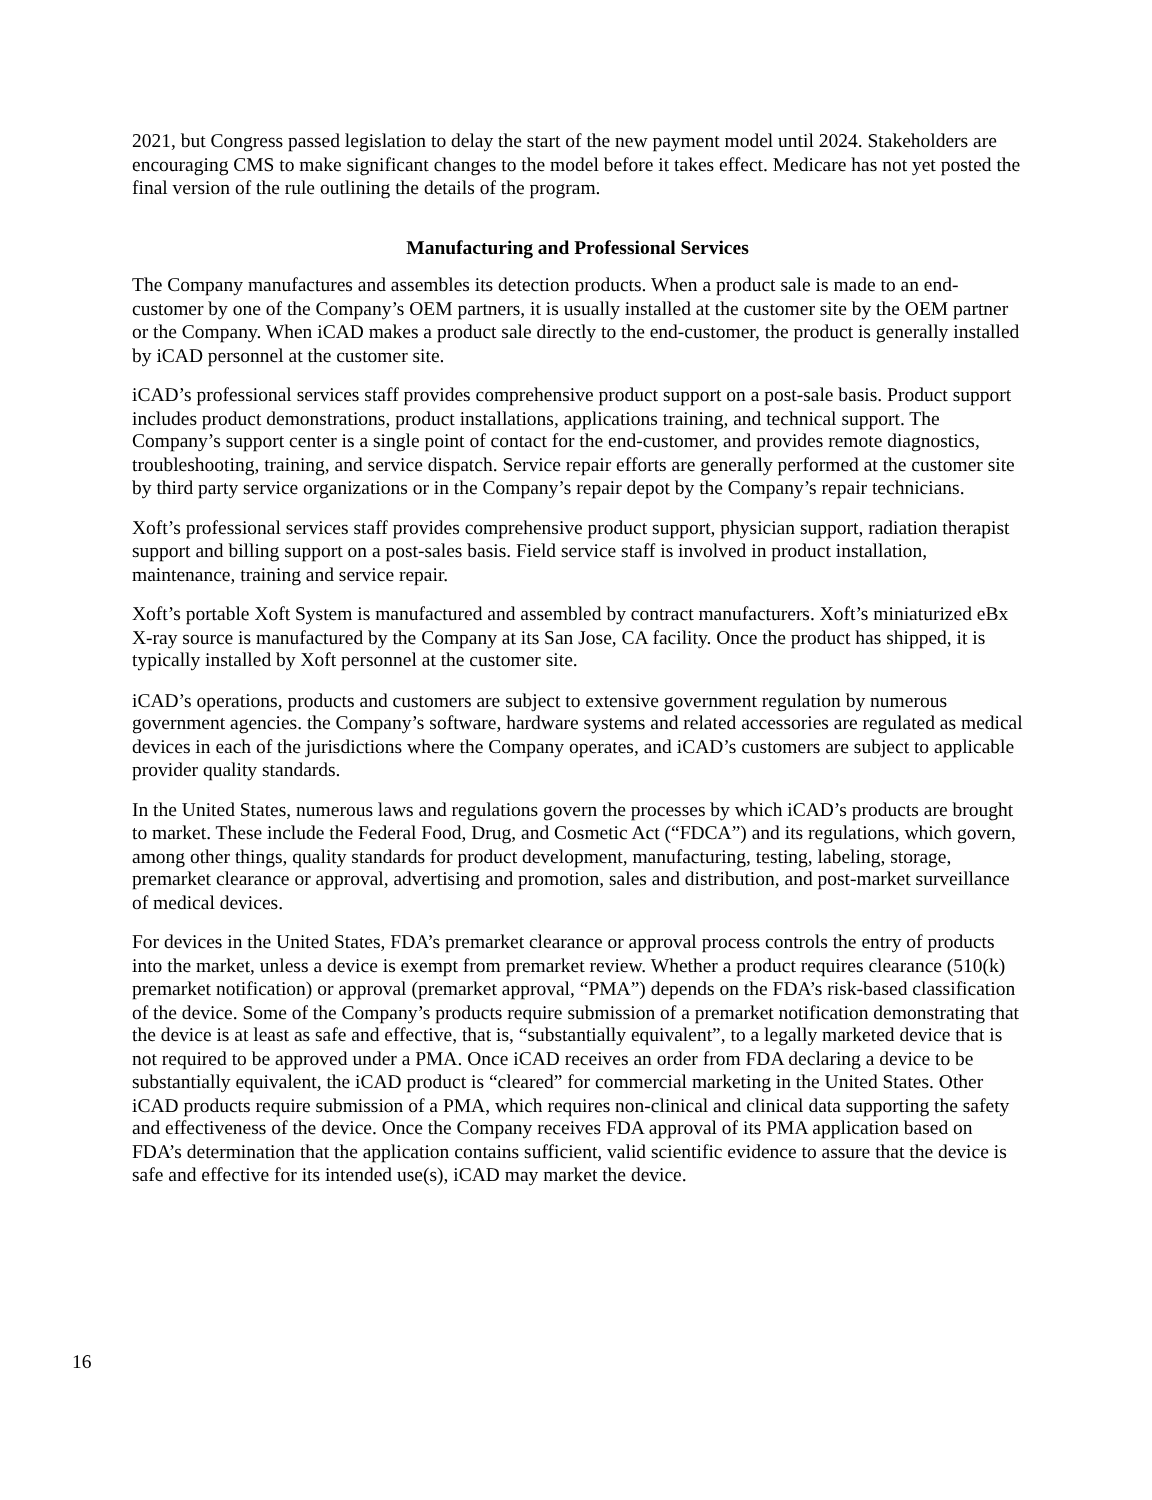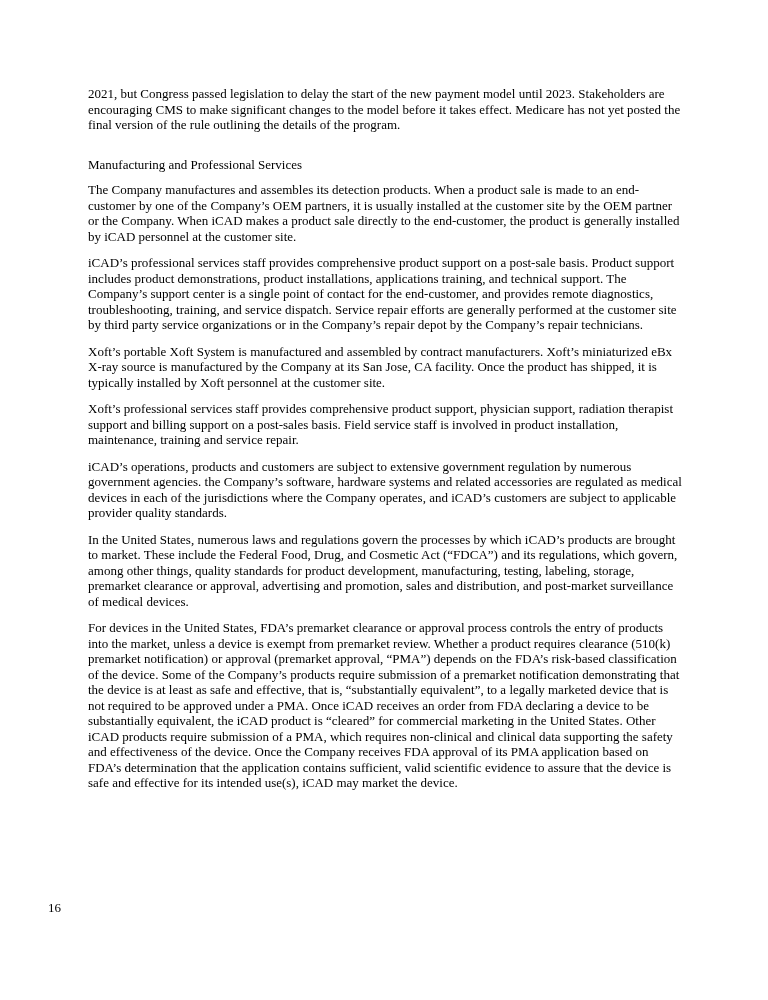--- a/index.html
+++ b/index.html
@@ -53,7 +53,7 @@
 <div class="page">
   <div class="content">
 
-    <div class="para">2021, but Congress passed legislation to delay the start of the new payment model until 2023. Stakeholders are encouraging CMS to make significant changes to the model before it takes effect. Medicare has not yet posted the final version of the rule outlining the details of the program.</div>
+    <div class="para">2021, but Congress passed legislation to delay the start of the new payment model until 2024. Stakeholders are encouraging CMS to make significant changes to the model before it takes effect. Medicare has not yet posted the final version of the rule outlining the details of the program.</div>
 
     <div class="heading-bold">Manufacturing and Professional Services</div>
 

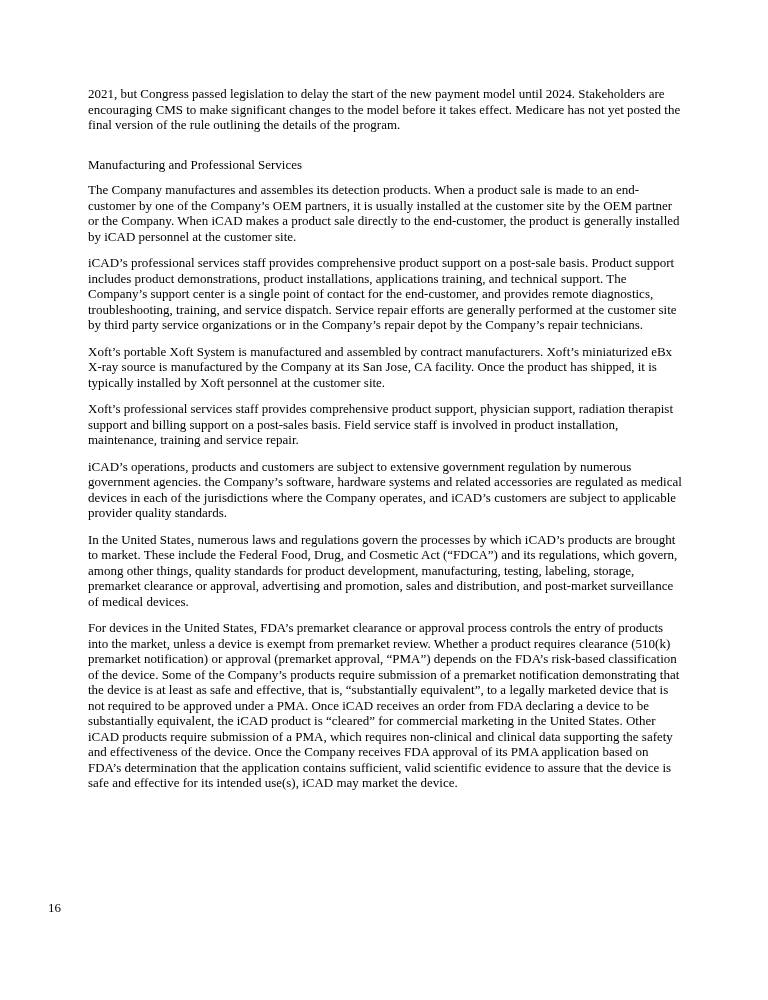--- a/index.html
+++ b/index.html
@@ -29,8 +29,9 @@
     margin: 0 0 11px 0;
   }
   .heading-bold {
-    font-weight: normal;
+    font-weight: bold;
     margin: 24px 0 10px 0;
+    text-align: center;
   }
   .heading-italic {
     font-style: italic;

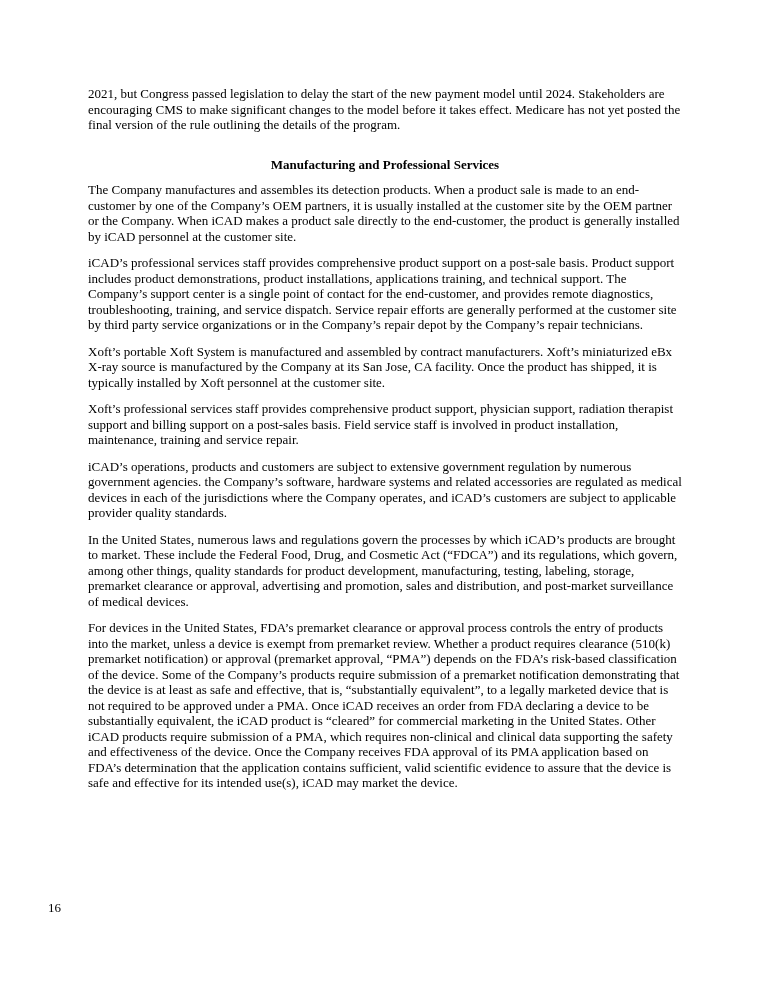--- a/index.html
+++ b/index.html
@@ -62,9 +62,9 @@
 
     <div class="para">iCAD’s professional services staff provides comprehensive product support on a post-sale basis. Product support includes product demonstrations, product installations, applications training, and technical support. The Company’s support center is a single point of contact for the end-customer, and provides remote diagnostics, troubleshooting, training, and service dispatch. Service repair efforts are generally performed at the customer site by third party service organizations or in the Company’s repair depot by the Company’s repair technicians.</div>
 
+    <div class="para">Xoft’s professional services staff provides comprehensive product support, physician support, radiation therapist support and billing support on a post-sales basis. Field service staff is involved in product installation, maintenance, training and service repair.</div>
+
     <div class="para">Xoft’s portable Xoft System is manufactured and assembled by contract manufacturers. Xoft’s miniaturized eBx X-ray source is manufactured by the Company at its San Jose, CA facility. Once the product has shipped, it is typically installed by Xoft personnel at the customer site.</div>
-
-    <div class="para">Xoft’s professional services staff provides comprehensive product support, physician support, radiation therapist support and billing support on a post-sales basis. Field service staff is involved in product installation, maintenance, training and service repair.</div>
 
 
     <div class="para">iCAD’s operations, products and customers are subject to extensive government regulation by numerous government agencies. the Company’s software, hardware systems and related accessories are regulated as medical devices in each of the jurisdictions where the Company operates, and iCAD’s customers are subject to applicable provider quality standards.</div>

